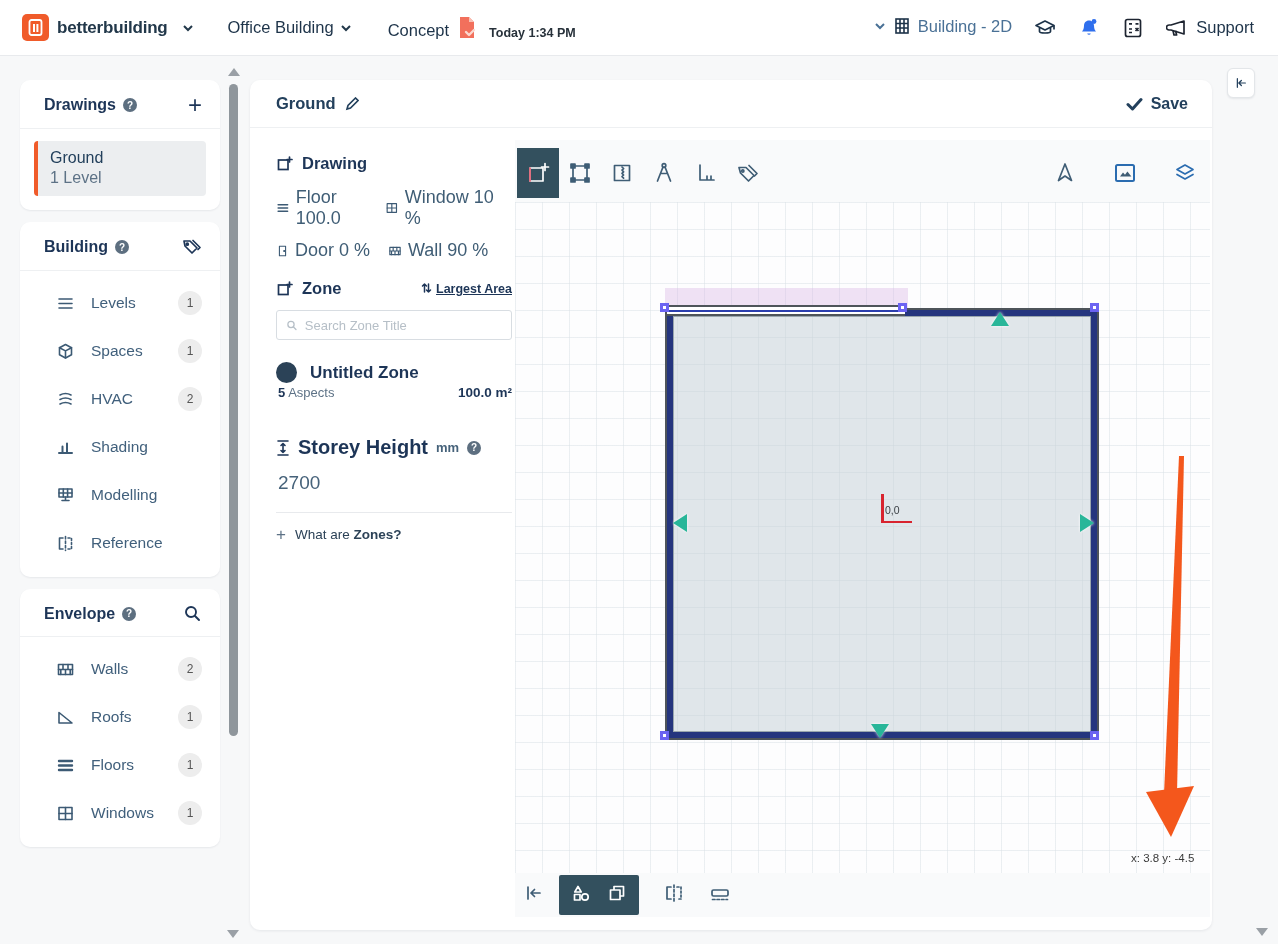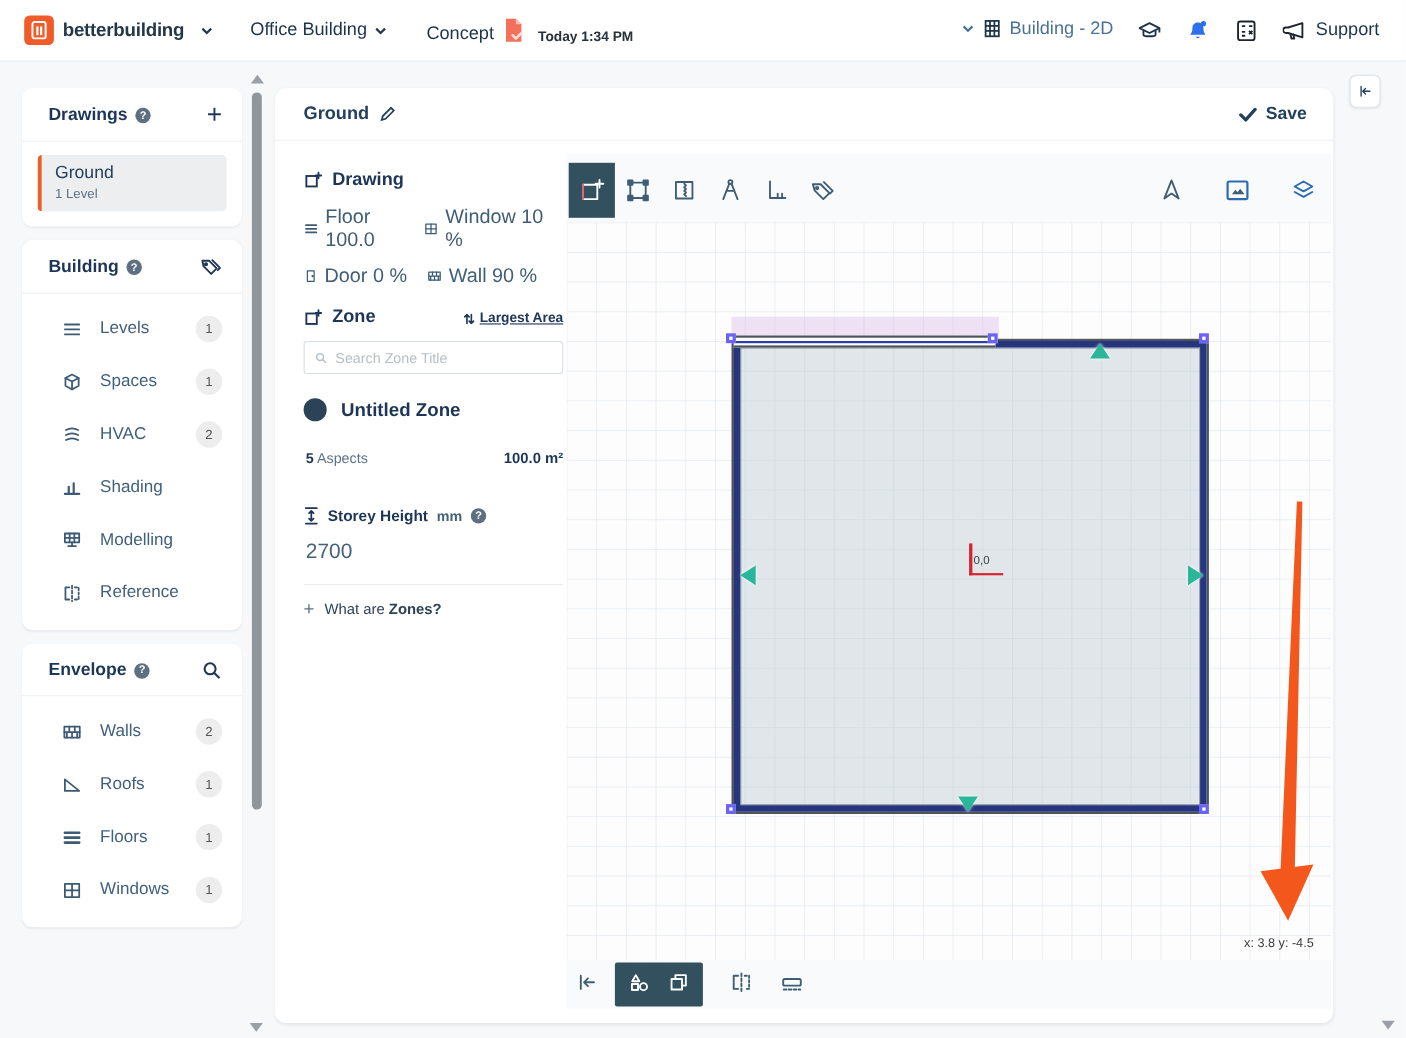--- a/index.html
+++ b/index.html
@@ -32,7 +32,7 @@
   .ground-wrap { padding:12px 14px 14px; }
   .ground-item { background:#eceef0; border-left:4px solid #f05b2a; border-radius:4px; padding:8px 12px 9px; }
   .ground-item .nm { font-size:16px; color:#23405c; }
-  .ground-item .sub { font-size:12px; color:#5d7286; margin-top:2px; }
+  .ground-item .sub { font-size:16px; color:#5d7286; margin-top:2px; }
   .nav { padding:8px 0 10px; }
   .nav-row { display:flex; align-items:center; height:48px; padding:0 18px 0 36px; cursor:pointer; }
   .nav-row .nic { width:19px; height:19px; margin-right:16px; flex:none; }

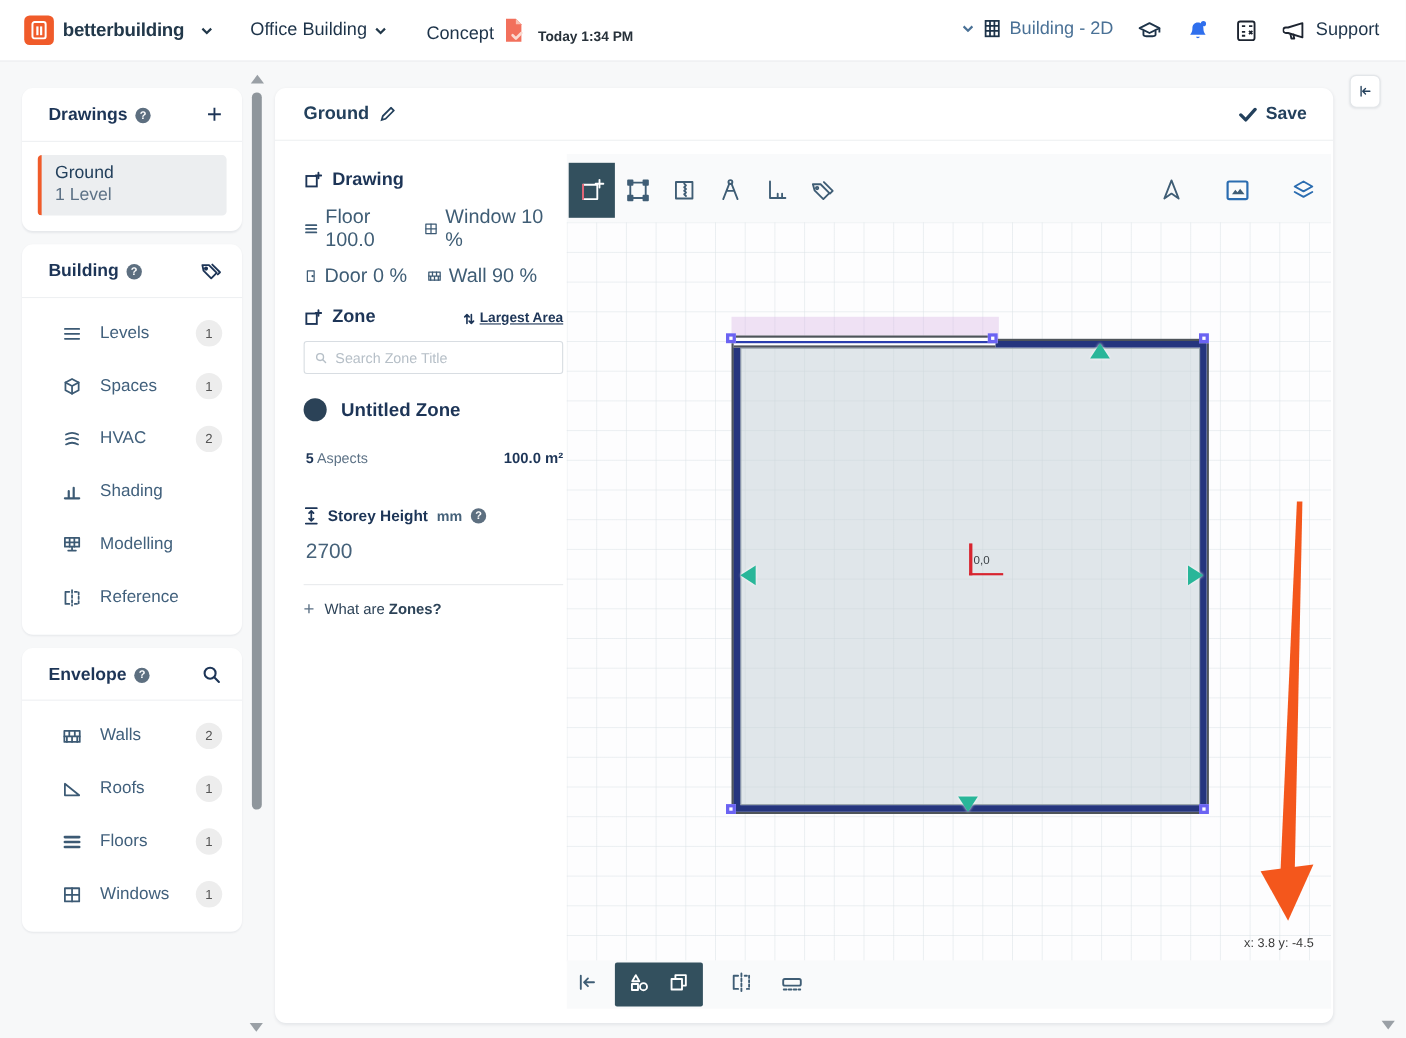--- a/index.html
+++ b/index.html
@@ -60,7 +60,7 @@
   .stat { display:flex; align-items:center; gap:6px; }
   .stat:first-child { width:112px; }
   .zone-h { display:flex; align-items:center; margin-top:18px; }
-  .sort-link { margin-left:auto; display:flex; align-items:flex-end; gap:4px; font-size:12.5px; font-weight:bold; color:#1d3557; text-decoration:underline; cursor:pointer; }
+  .sort-link { margin-left:auto; display:flex; align-items:flex-start; gap:4px; font-size:12.5px; font-weight:bold; color:#1d3557; text-decoration:underline; cursor:pointer; }
   .search { margin-top:12px; height:30px; border:1px solid #d8dde2; border-radius:3px; display:flex; align-items:center; padding:0 9px; gap:7px; background:#fff; }
   .search input { border:none; outline:none; font-size:13px; color:#41607c; width:100%; font-family:"Liberation Sans",sans-serif; }
   .search input::placeholder { color:#b6bfc7; }

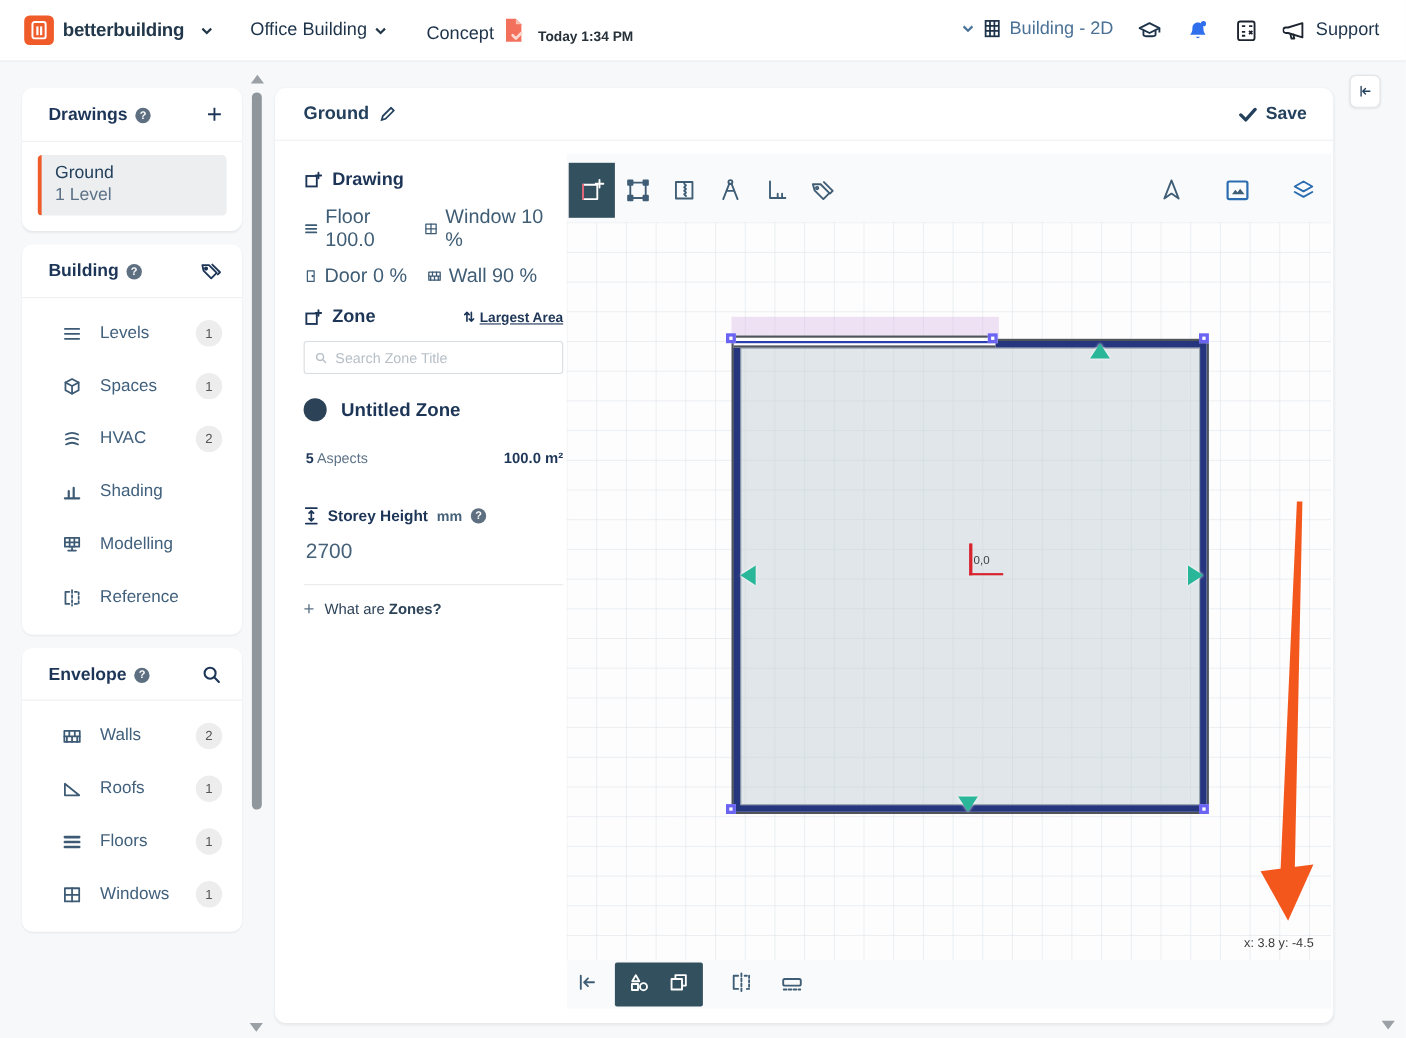--- a/index.html
+++ b/index.html
@@ -67,7 +67,7 @@
   .zone-item { display:flex; align-items:center; gap:13px; margin-top:22px; cursor:pointer; }
   .zone-dot { width:21px; height:21px; border-radius:50%; background:#2b4257; }
   .zone-name { font-size:17px; font-weight:bold; color:#1d3557; }
-  .zone-meta { display:flex; margin-top:26px; font-size:13px; color:#5d7286; padding-left:2px; }
+  .zone-meta { display:flex; margin-top:2px; font-size:13px; color:#5d7286; padding-left:2px; }
   .zone-meta b { color:#1d3557; }
   .zone-area { margin-left:auto; font-weight:bold; color:#1d3557; font-size:13.5px; }
   .storey-h { display:flex; align-items:center; gap:8px; margin-top:36px; }

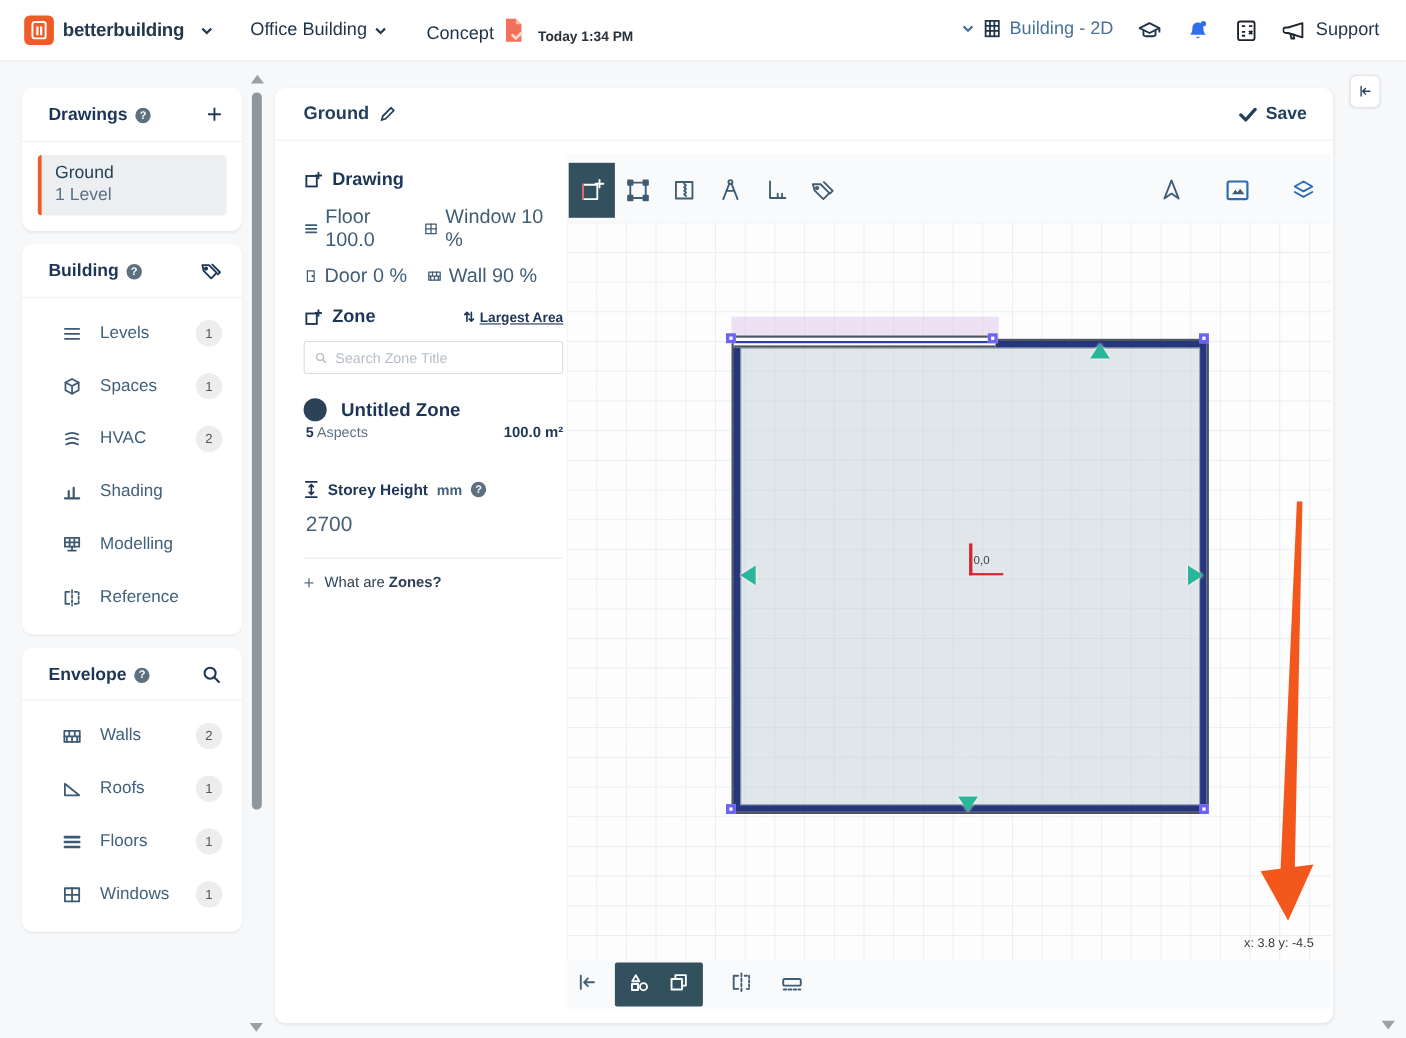--- a/index.html
+++ b/index.html
@@ -71,7 +71,7 @@
   .zone-meta b { color:#1d3557; }
   .zone-area { margin-left:auto; font-weight:bold; color:#1d3557; font-size:13.5px; }
   .storey-h { display:flex; align-items:center; gap:8px; margin-top:36px; }
-  .storey-h .t { font-size:14px; font-weight:bold; color:#1d3557; }
+  .storey-h .t { font-size:20px; font-weight:bold; color:#1d3557; }
   .storey-h .u { font-size:13px; font-weight:bold; color:#46627a; }
   .storey-val { font-size:19px; color:#46627a; margin-top:13px; padding-left:2px; }
   .divider { border-top:1px solid #e8eaed; margin-top:18px; }

